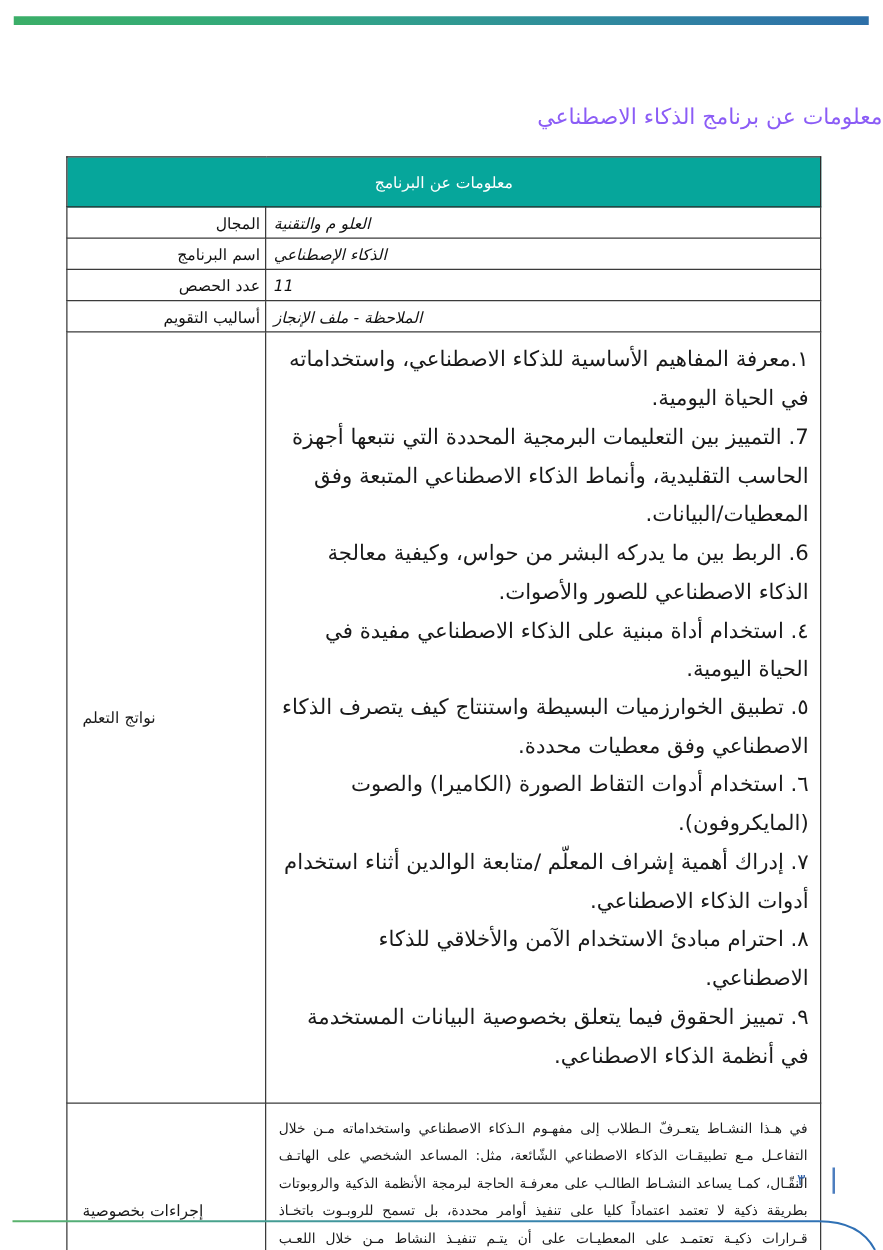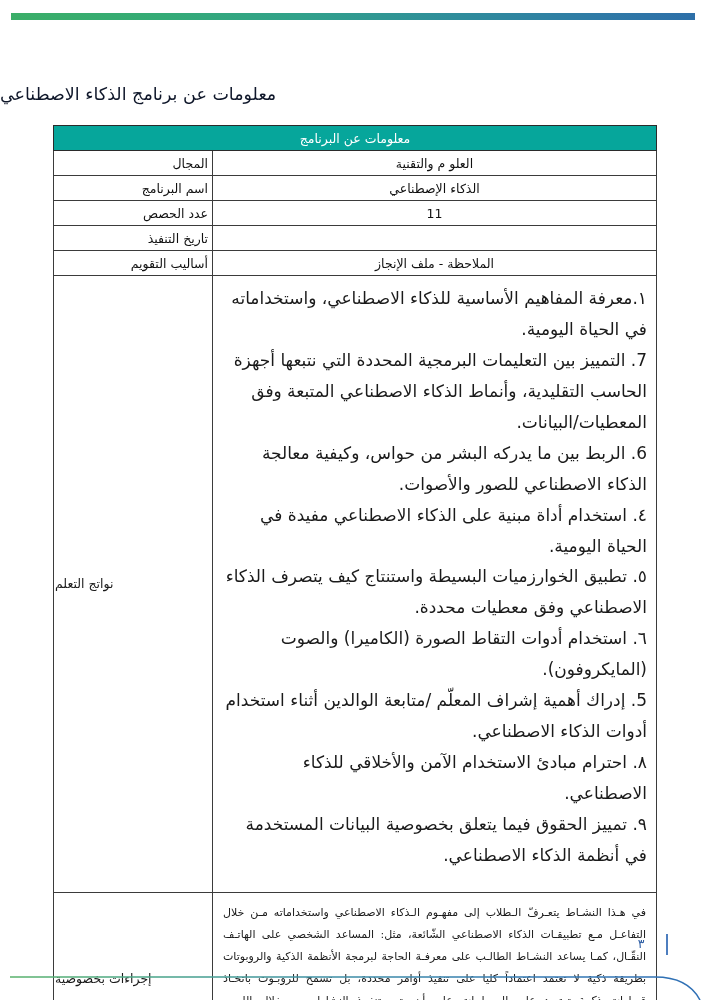--- a/index.html
+++ b/index.html
@@ -31,10 +31,10 @@
   .page-title {
     position: absolute;
     top: 84px; left: 0; right: 0;
-    text-align: left;
+    text-align: right;
     font-size: 17.5px;
     font-weight: 400;
-    color: #0f172a;
+    color: #8b5cf6;
     letter-spacing: 0;
     white-space: nowrap;
   }

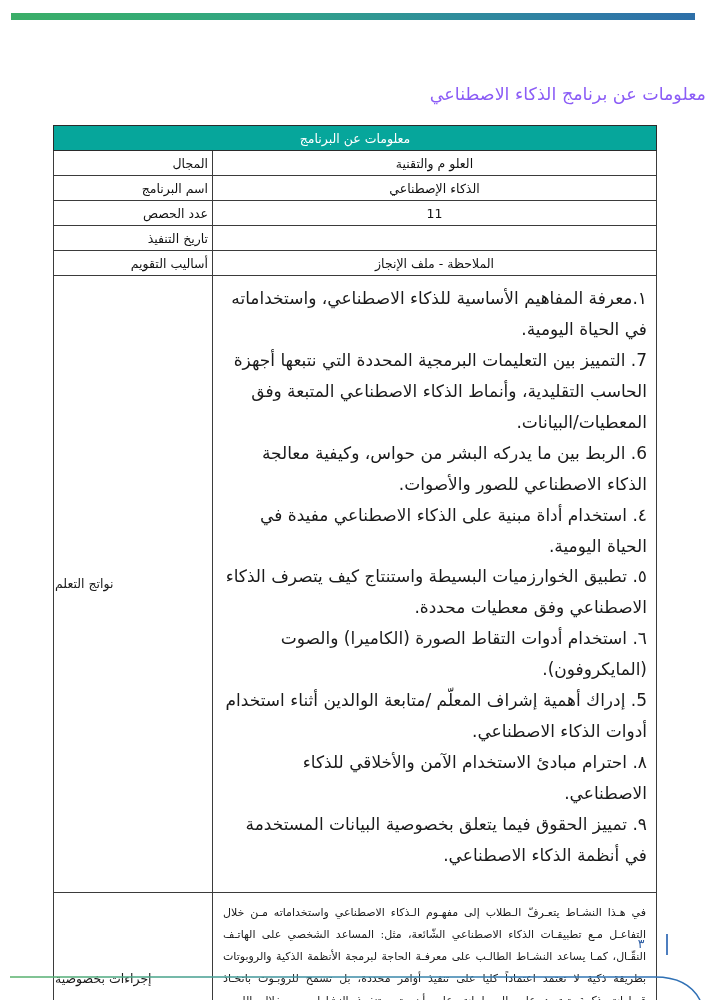--- a/index.html
+++ b/index.html
@@ -50,7 +50,7 @@
   }
   .info-table td, .info-table th {
     border: 1px solid #3b3b3b;
-    padding: 1px;
+    padding: 12px;
     vertical-align: middle;
   }
   .tbl-head th {

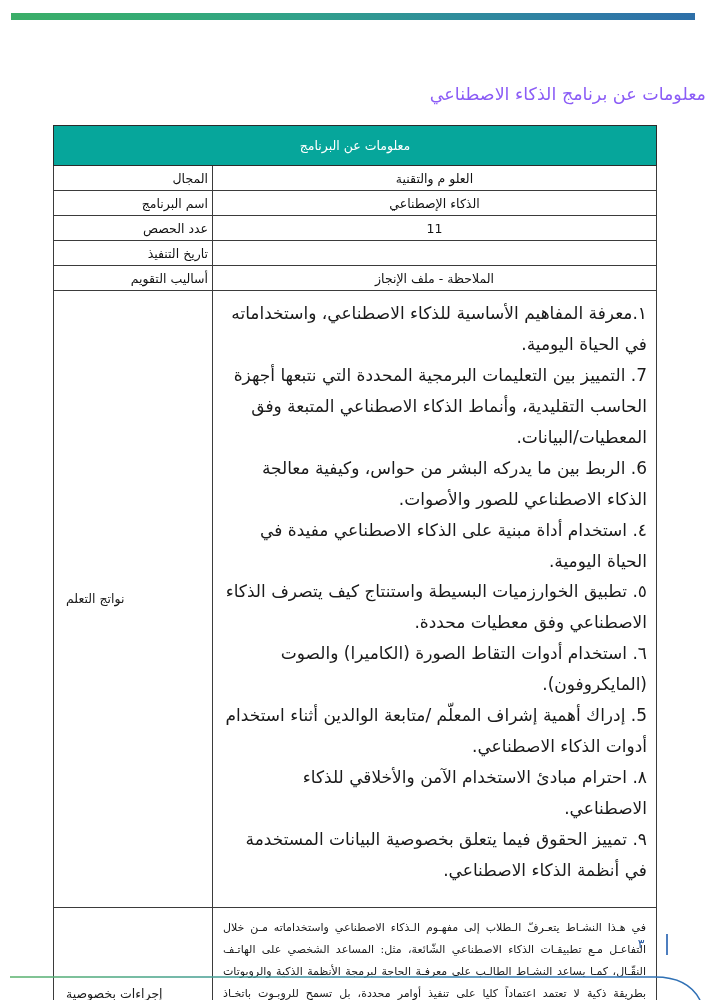--- a/index.html
+++ b/index.html
@@ -72,10 +72,11 @@
     padding: 4px 4px;
   }
   td.value-cell {
-    text-align: center;
+    text-align: left;
     font-size: 12.5px;
     color: #111;
     padding: 4px 6px;
+    font-style: italic;
   }
   tr.simple-row td { height: 25px; }
 

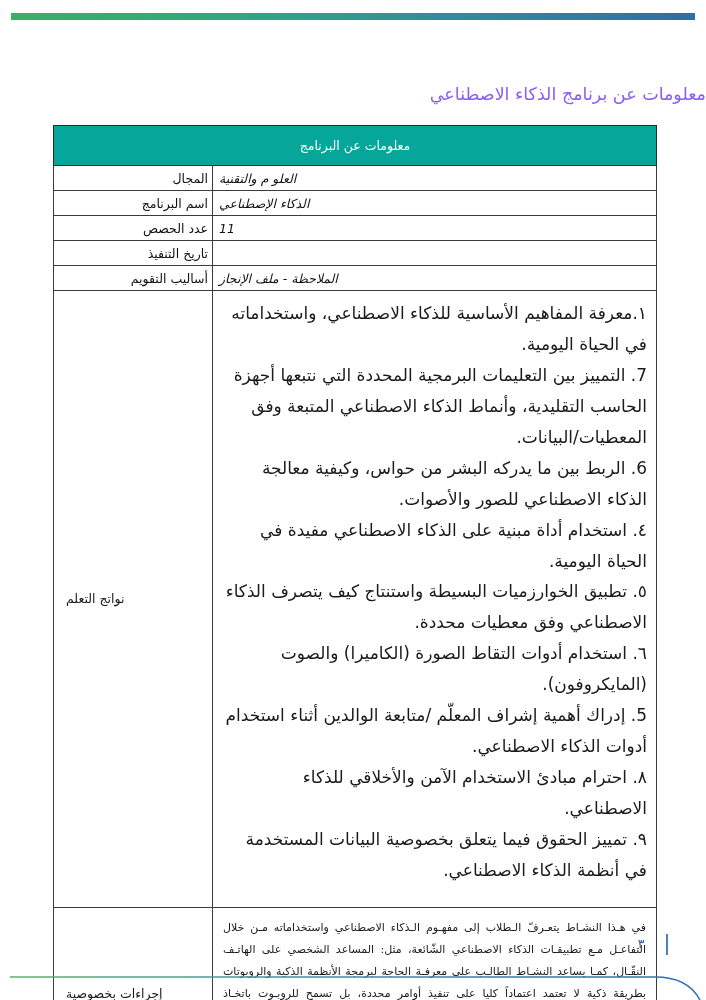--- a/index.html
+++ b/index.html
@@ -168,10 +168,6 @@
     <tr class="simple-row">
       <td class="value-cell">11</td>
       <td class="label-cell">عدد الحصص</td>
-    </tr>
-    <tr class="simple-row">
-      <td class="value-cell"></td>
-      <td class="label-cell">تاريخ التنفيذ</td>
     </tr>
     <tr class="simple-row">
       <td class="value-cell">الملاحظة - ملف الإنجاز</td>

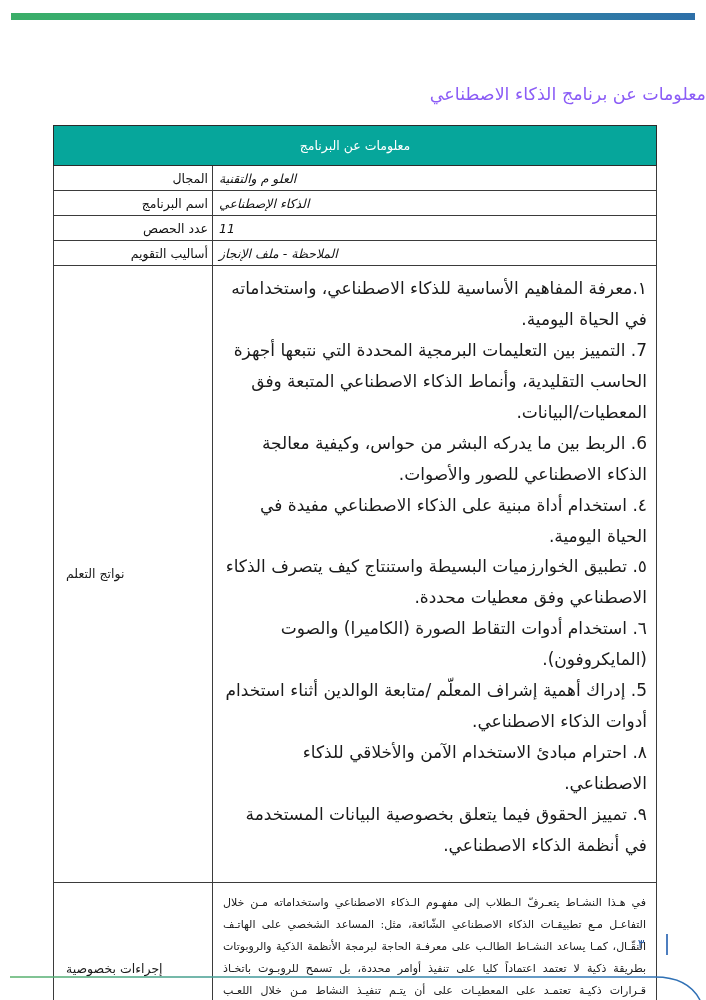--- a/index.html
+++ b/index.html
@@ -182,7 +182,7 @@
         <span class="outcome-line">٤. استخدام أداة مبنية على الذكاء الاصطناعي مفيدة في الحياة اليومية.</span>
         <span class="outcome-line">٥. تطبيق الخوارزميات البسيطة واستنتاج كيف يتصرف الذكاء الاصطناعي وفق معطيات محددة.</span>
         <span class="outcome-line">٦. استخدام أدوات التقاط الصورة (الكاميرا) والصوت (المايكروفون).</span>
-        <span class="outcome-line">5. إدراك أهمية إشراف المعلّم /متابعة الوالدين أثناء استخدام أدوات الذكاء الاصطناعي.</span>
+        <span class="outcome-line">٧. إدراك أهمية إشراف المعلّم /متابعة الوالدين أثناء استخدام أدوات الذكاء الاصطناعي.</span>
         <span class="outcome-line">٨. احترام مبادئ الاستخدام الآمن والأخلاقي للذكاء الاصطناعي.</span>
         <span class="outcome-line">٩. تمييز الحقوق فيما يتعلق بخصوصية البيانات المستخدمة في أنظمة الذكاء الاصطناعي.</span>
       </td>

